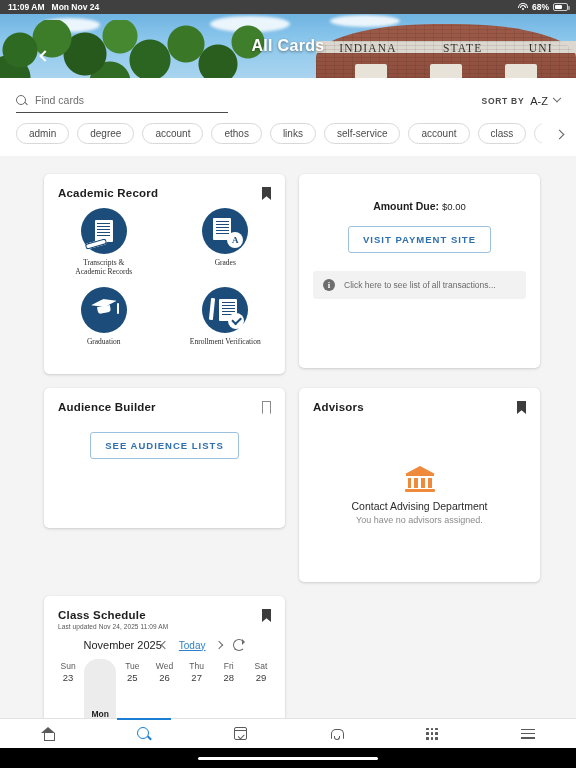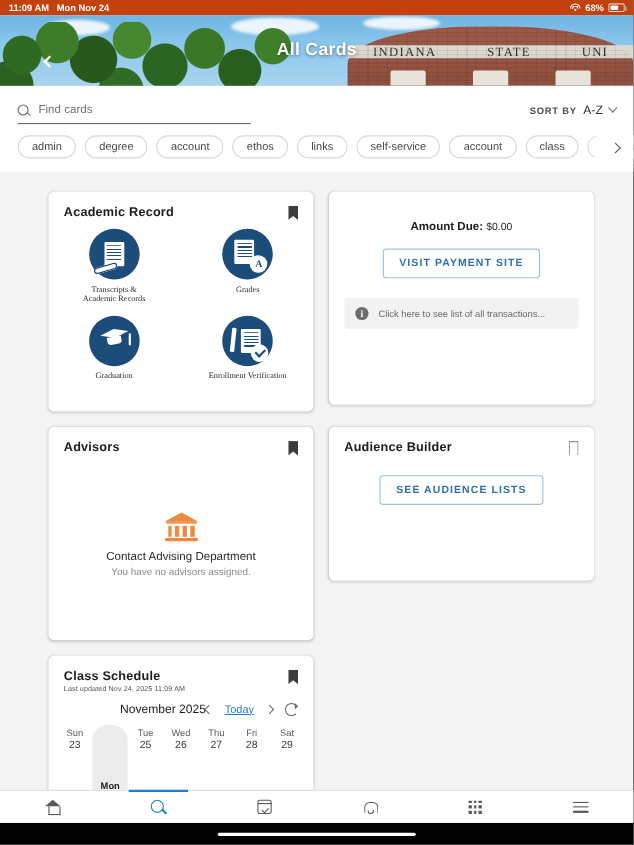--- a/index.html
+++ b/index.html
@@ -12,7 +12,7 @@
 
   
   .statusbar {
-    height: 14px; background: #c2410c; color: #fff;
+    height: 14px; background: #404040; color: #fff;
     display: flex; align-items: center; justify-content: space-between;
     padding: 0 8px; font-size: 8.5px; font-weight: bold; flex: 0 0 auto;
   }

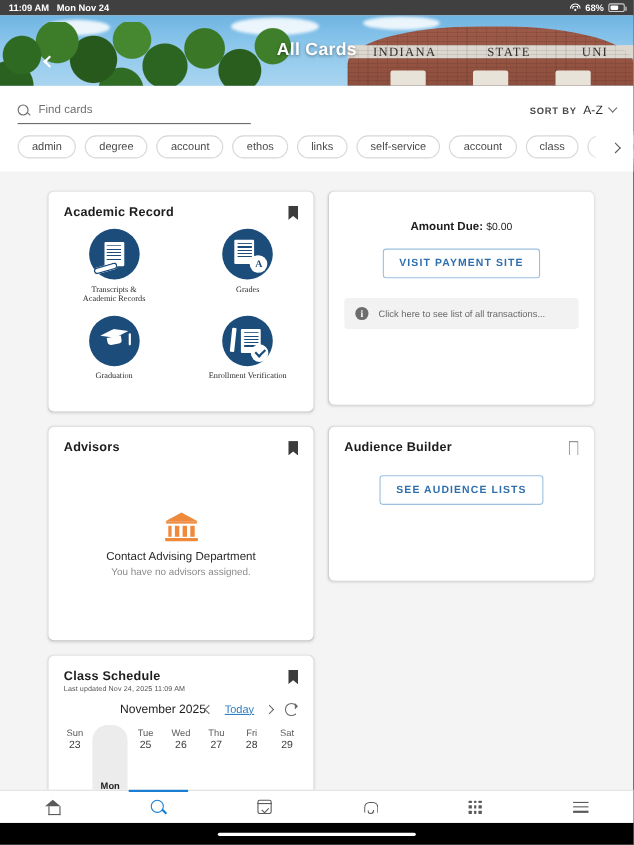--- a/index.html
+++ b/index.html
@@ -363,6 +363,16 @@
         </div>
       </div>
 
+      <div class="card" style="height:140px;">
+        <div class="card-head">
+          <div class="card-title">Audience Builder</div>
+          <span class="bm outline"></span>
+        </div>
+        <div class="card-body" style="justify-content:flex-start;padding-top:18px;">
+          <button class="btn-outline">SEE AUDIENCE LISTS</button>
+        </div>
+      </div>
+
       <div class="card" style="height:194px;">
         <div class="card-head">
           <div class="card-title">Advisors</div>
@@ -385,16 +395,6 @@
         </div>
       </div>
 
-      <div class="card" style="height:140px;">
-        <div class="card-head">
-          <div class="card-title">Audience Builder</div>
-          <span class="bm outline"></span>
-        </div>
-        <div class="card-body" style="justify-content:flex-start;padding-top:18px;">
-          <button class="btn-outline">SEE AUDIENCE LISTS</button>
-        </div>
-      </div>
-
       <div class="card" style="height:140px;overflow:hidden;">
         <div class="card-head">
           <div>

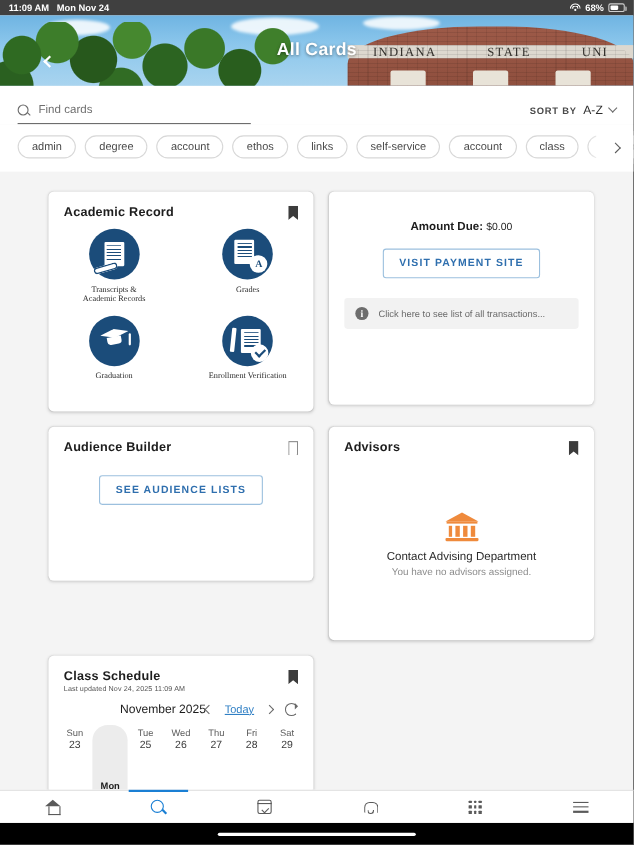--- a/index.html
+++ b/index.html
@@ -177,7 +177,7 @@
   .info-txt { font-size: 8.5px; color: #6a6a6a; }
 
   
-  .cal-nav { display: flex; align-items: center; justify-content: flex-end; padding: 9px 14px 8px; }
+  .cal-nav { display: flex; align-items: center; justify-content: center; padding: 9px 14px 8px; }
   .cal-month { font-size: 11px; color: #1d1d1d; }
   .cal-ctrls { display: flex; align-items: center; gap: 11px; }
   .today-lnk { font-size: 10px; color: #2f7fc4; text-decoration: underline; }

